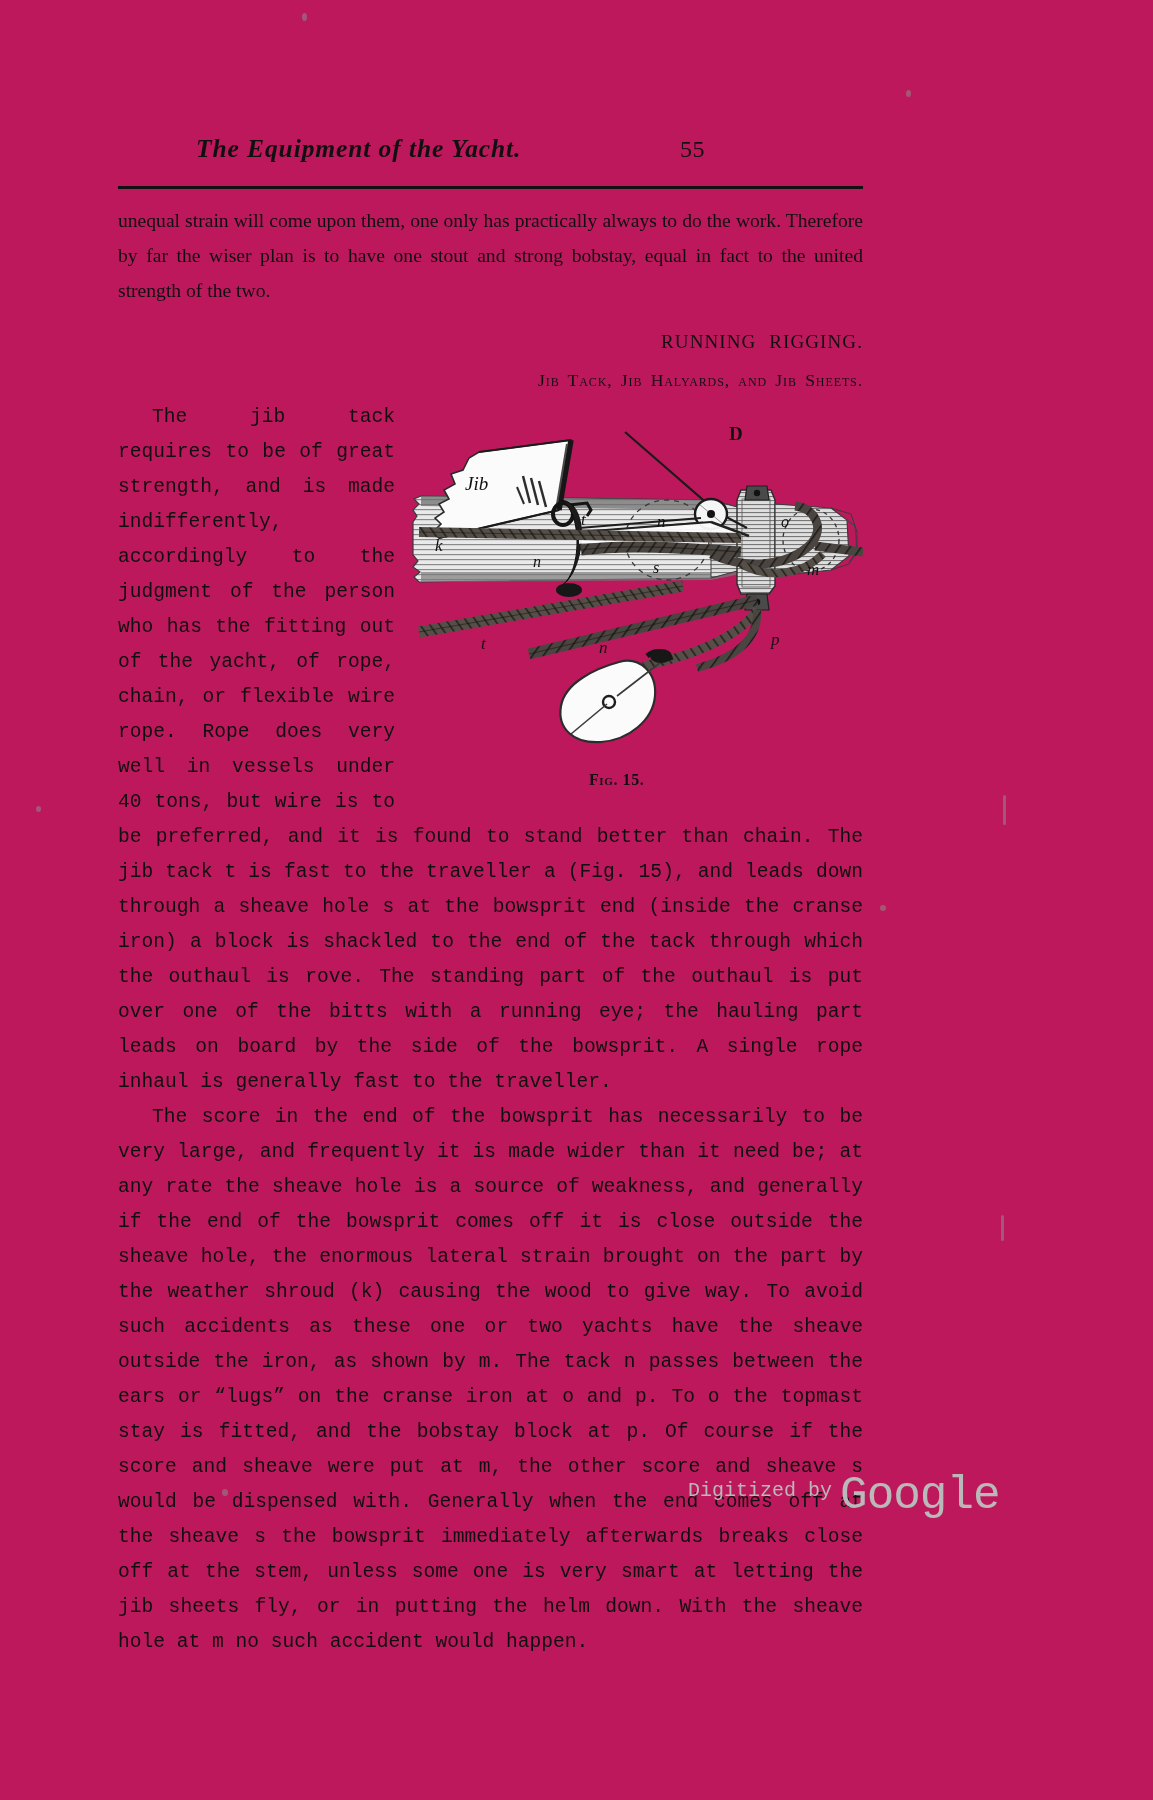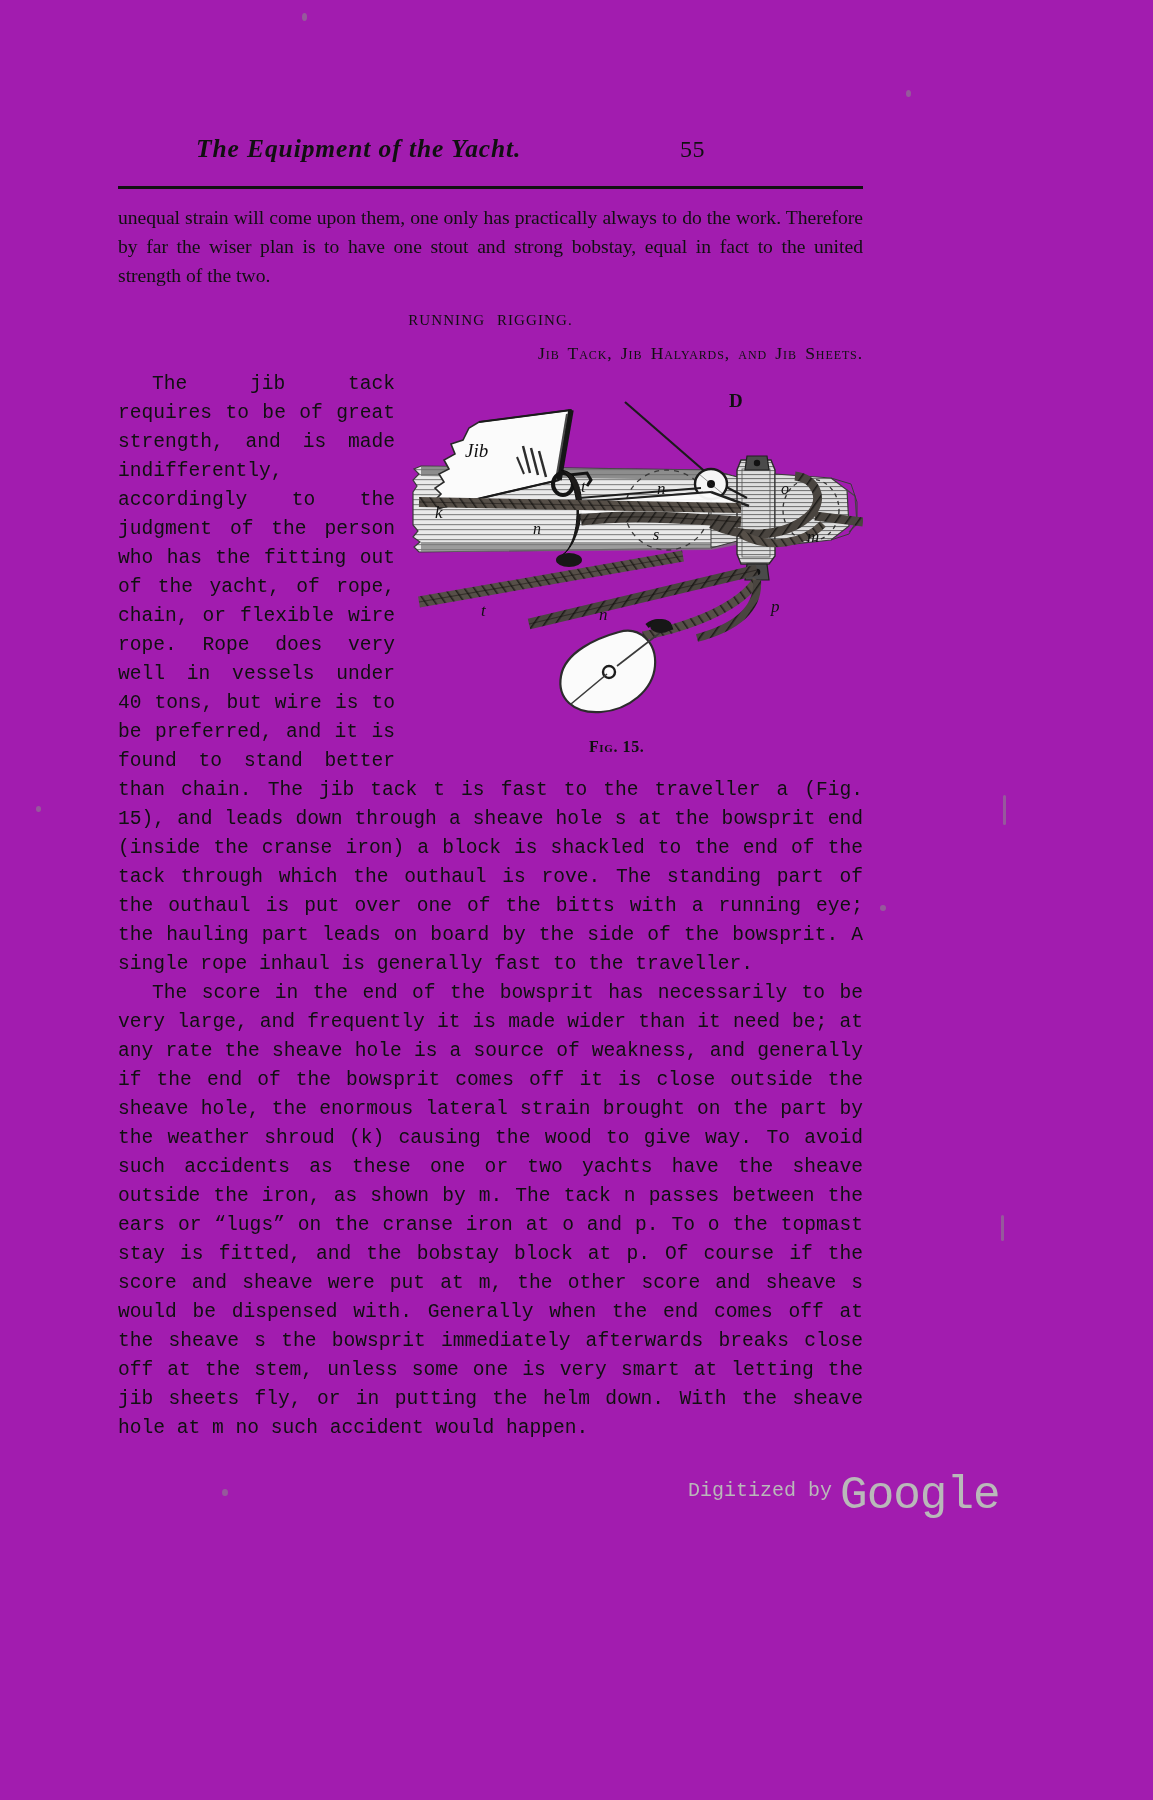--- a/index.html
+++ b/index.html
@@ -20,7 +20,7 @@
   .page {
     position: absolute;
     inset: 0;
-    background: #a21caf;
+    background: #be185d;
   }
 
   

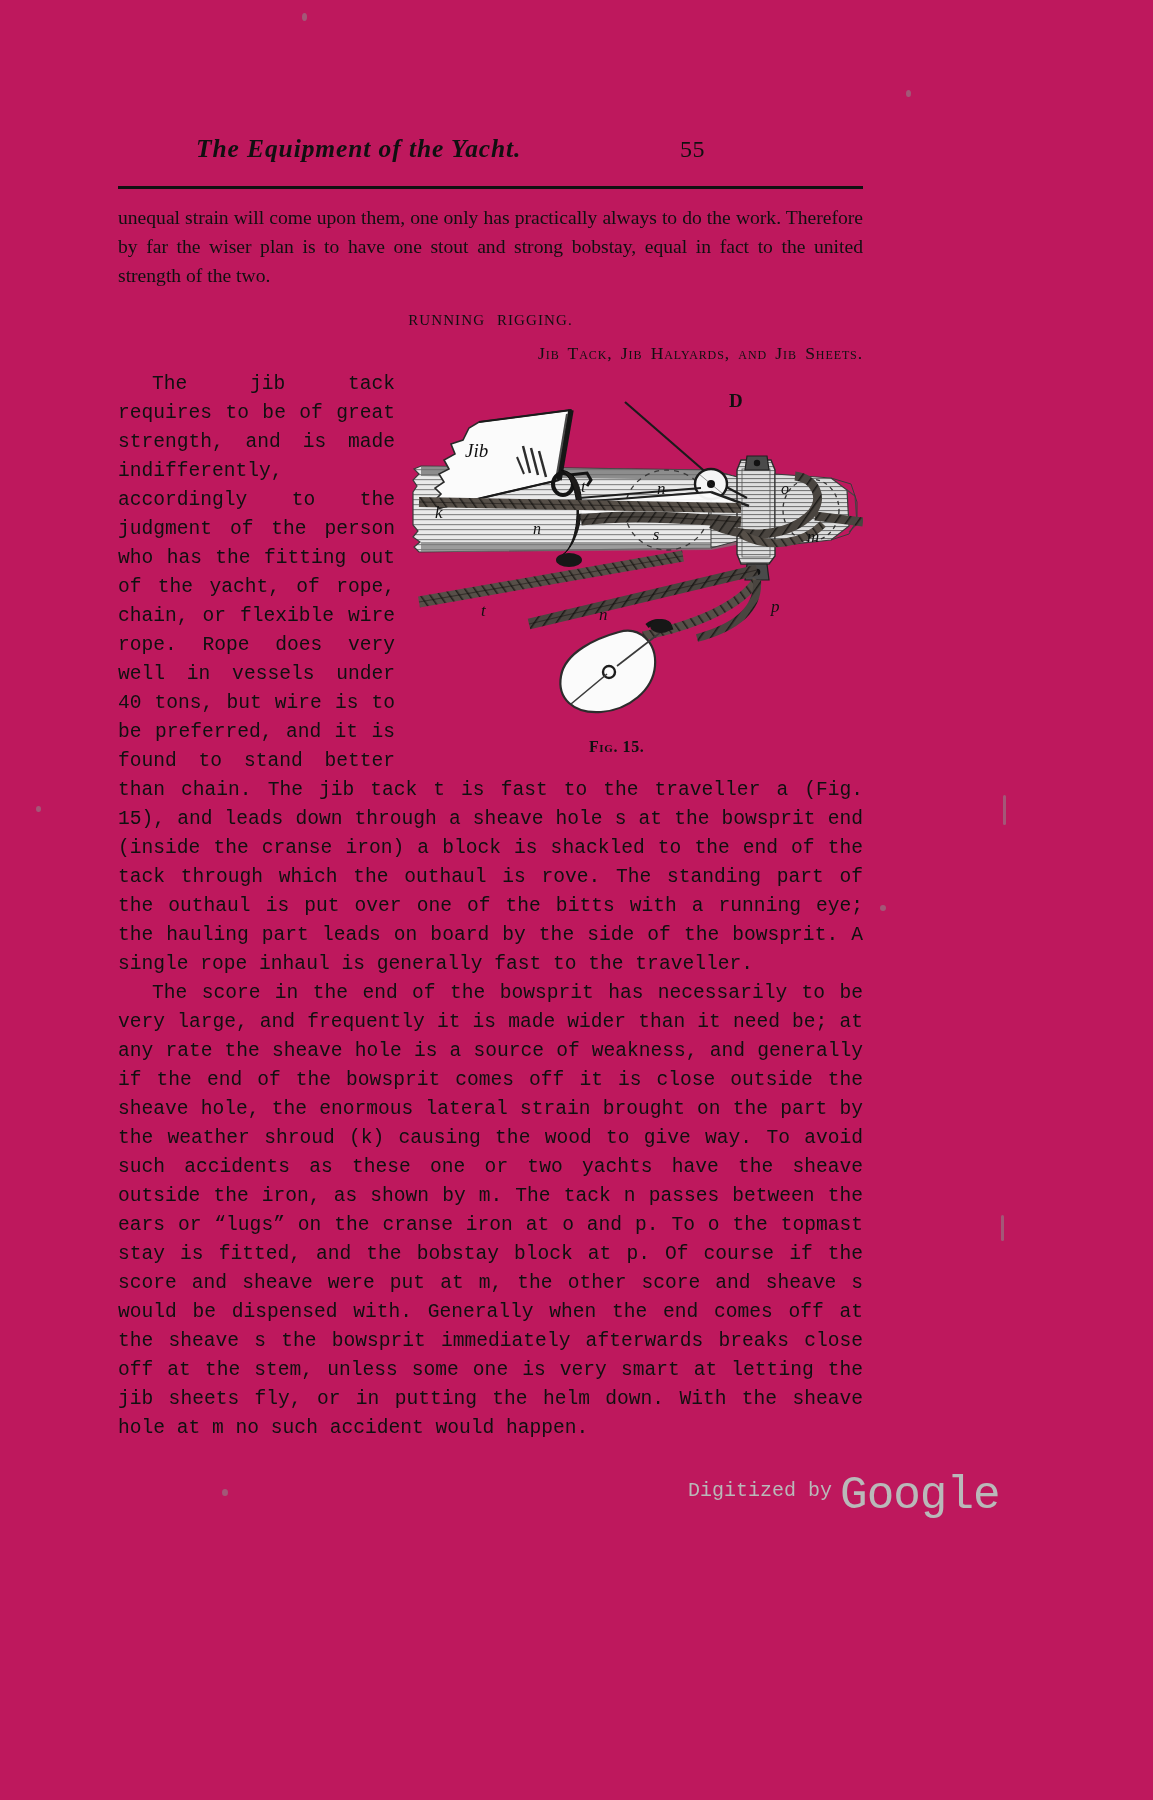--- a/index.html
+++ b/index.html
@@ -64,7 +64,7 @@
     top: 203px;
     width: 745px;
     font-size: 19.6px;
-    line-height: 29px;
+    line-height: 35px;
     text-align: justify;
   }
   .body p {

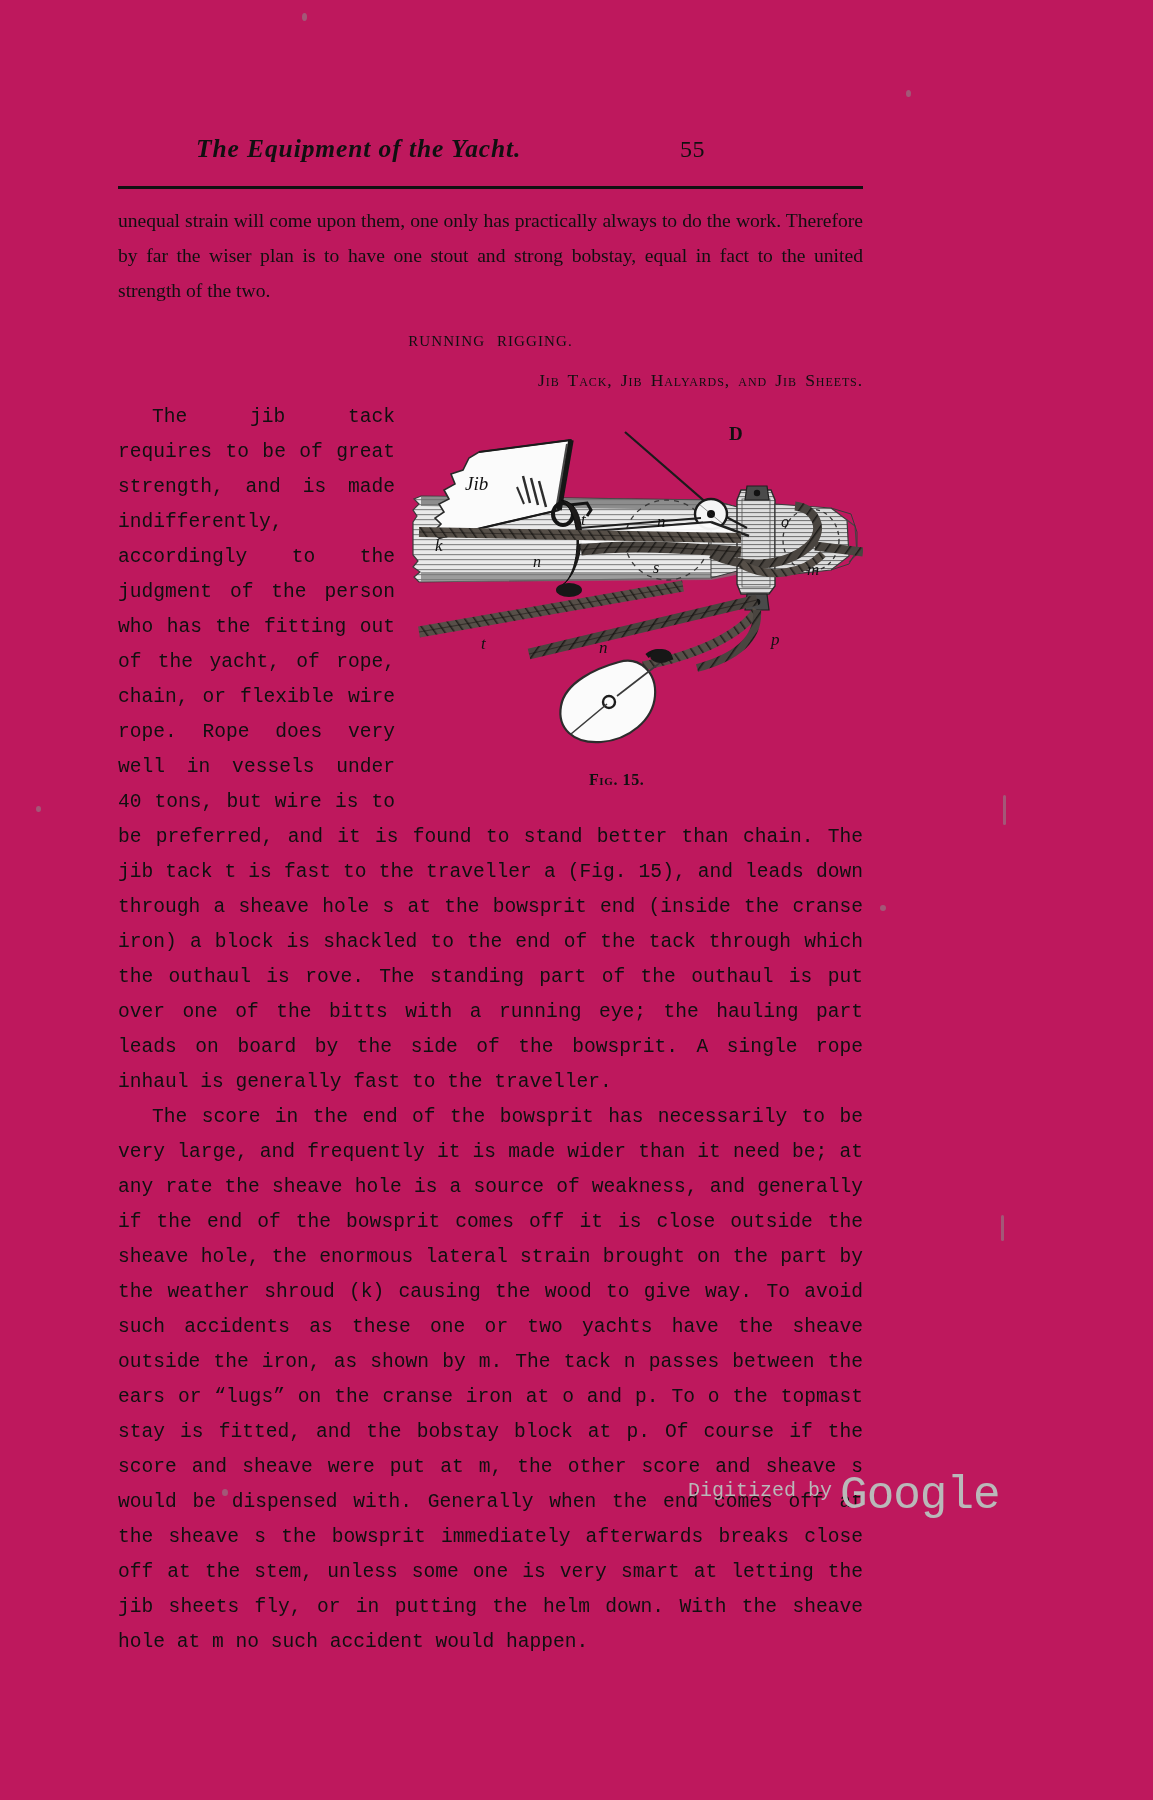--- a/index.html
+++ b/index.html
@@ -76,8 +76,8 @@
 
   .heading-main {
     margin: 16px 0 2px 0;
-    text-align: center;
-    font-size: 15px;
+    text-align: right;
+    font-size: 19px;
     letter-spacing: 1.1px;
     word-spacing: 7px;
   }

